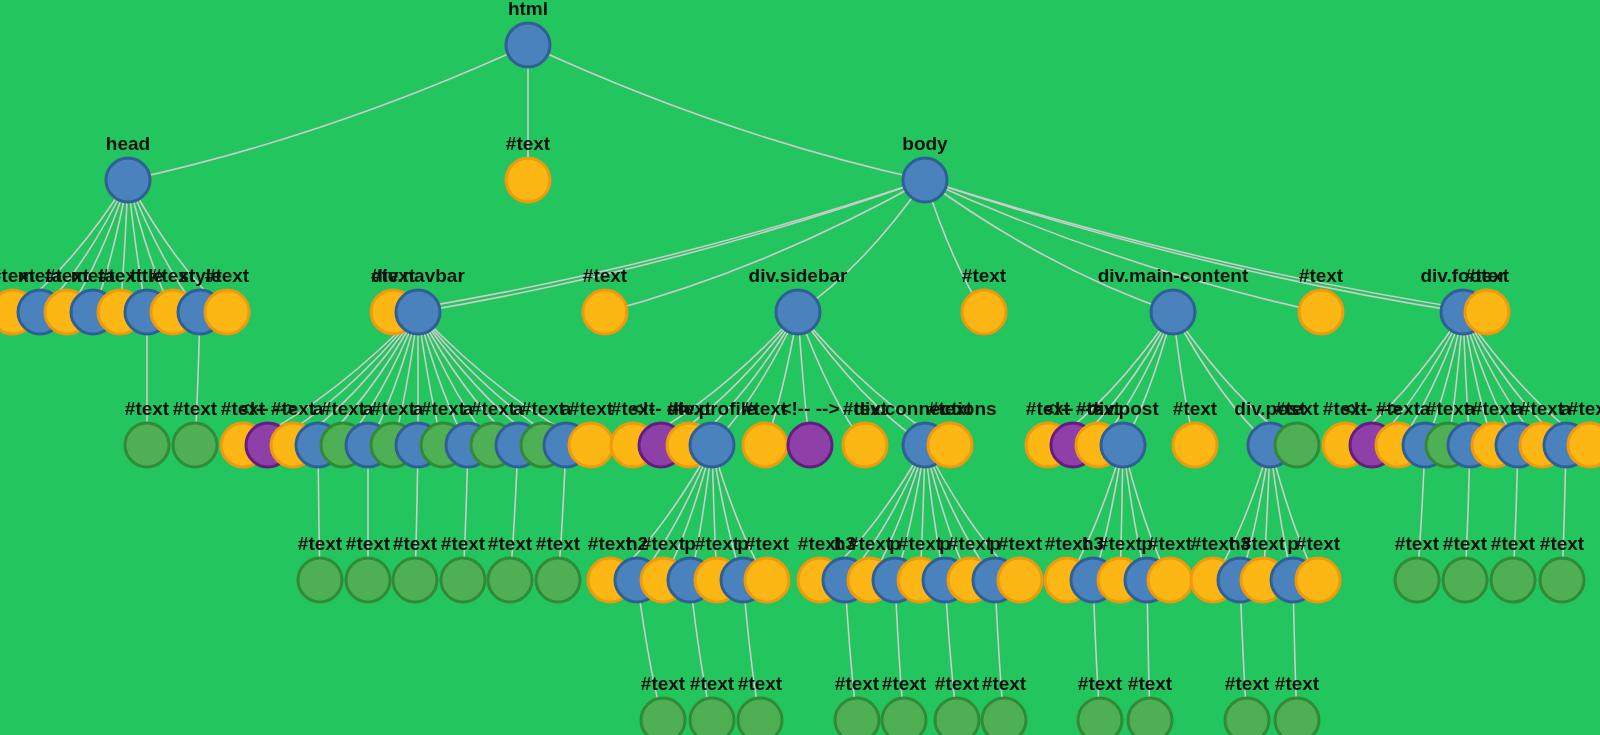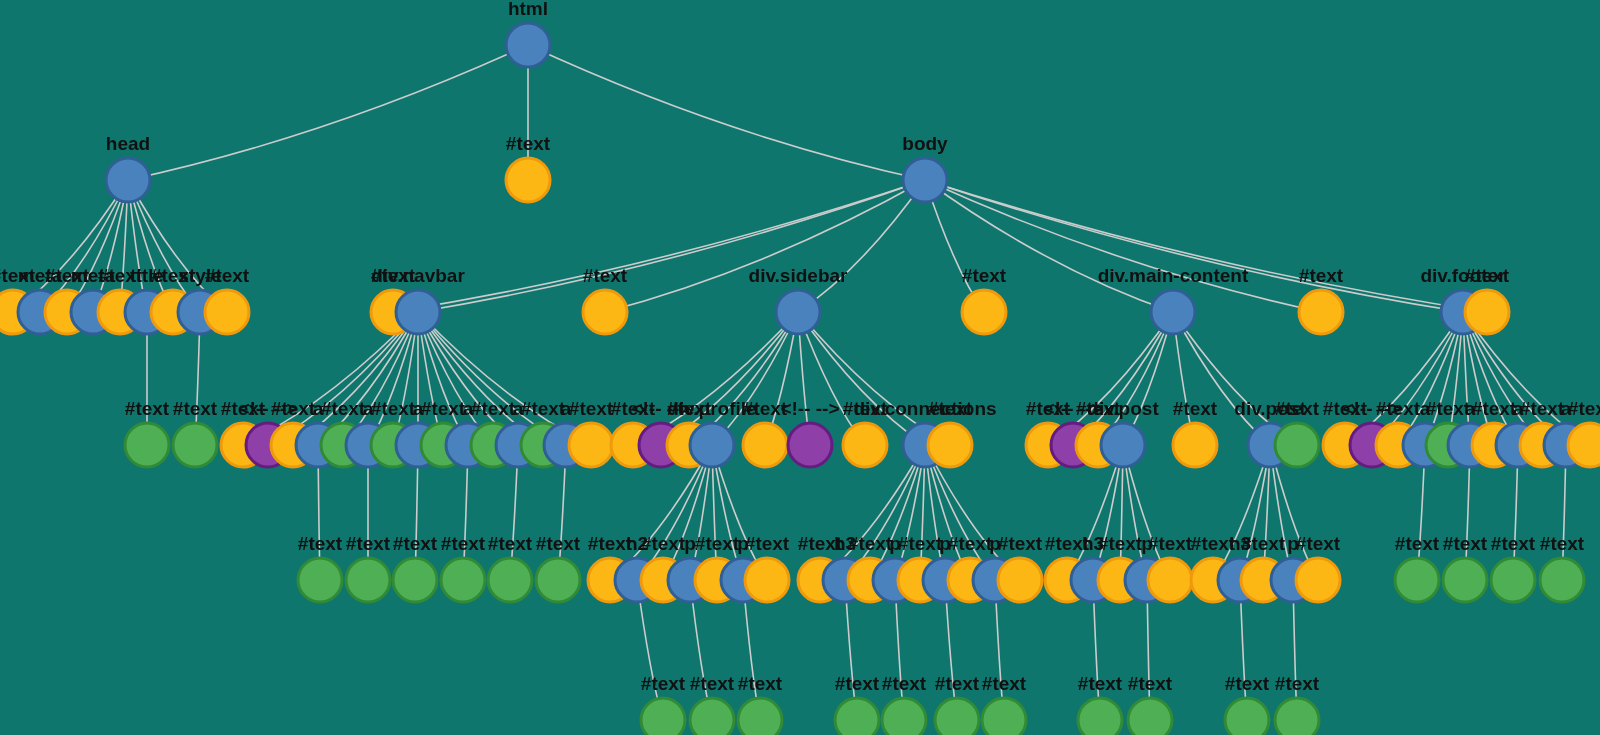--- a/index.html
+++ b/index.html
@@ -15,7 +15,7 @@
     position: relative;
     width: 1600px;
     height: 735px;
-    background: #0f766e;
+    background: #22c55e;
   }
   svg { display: block; }
   .edge {

